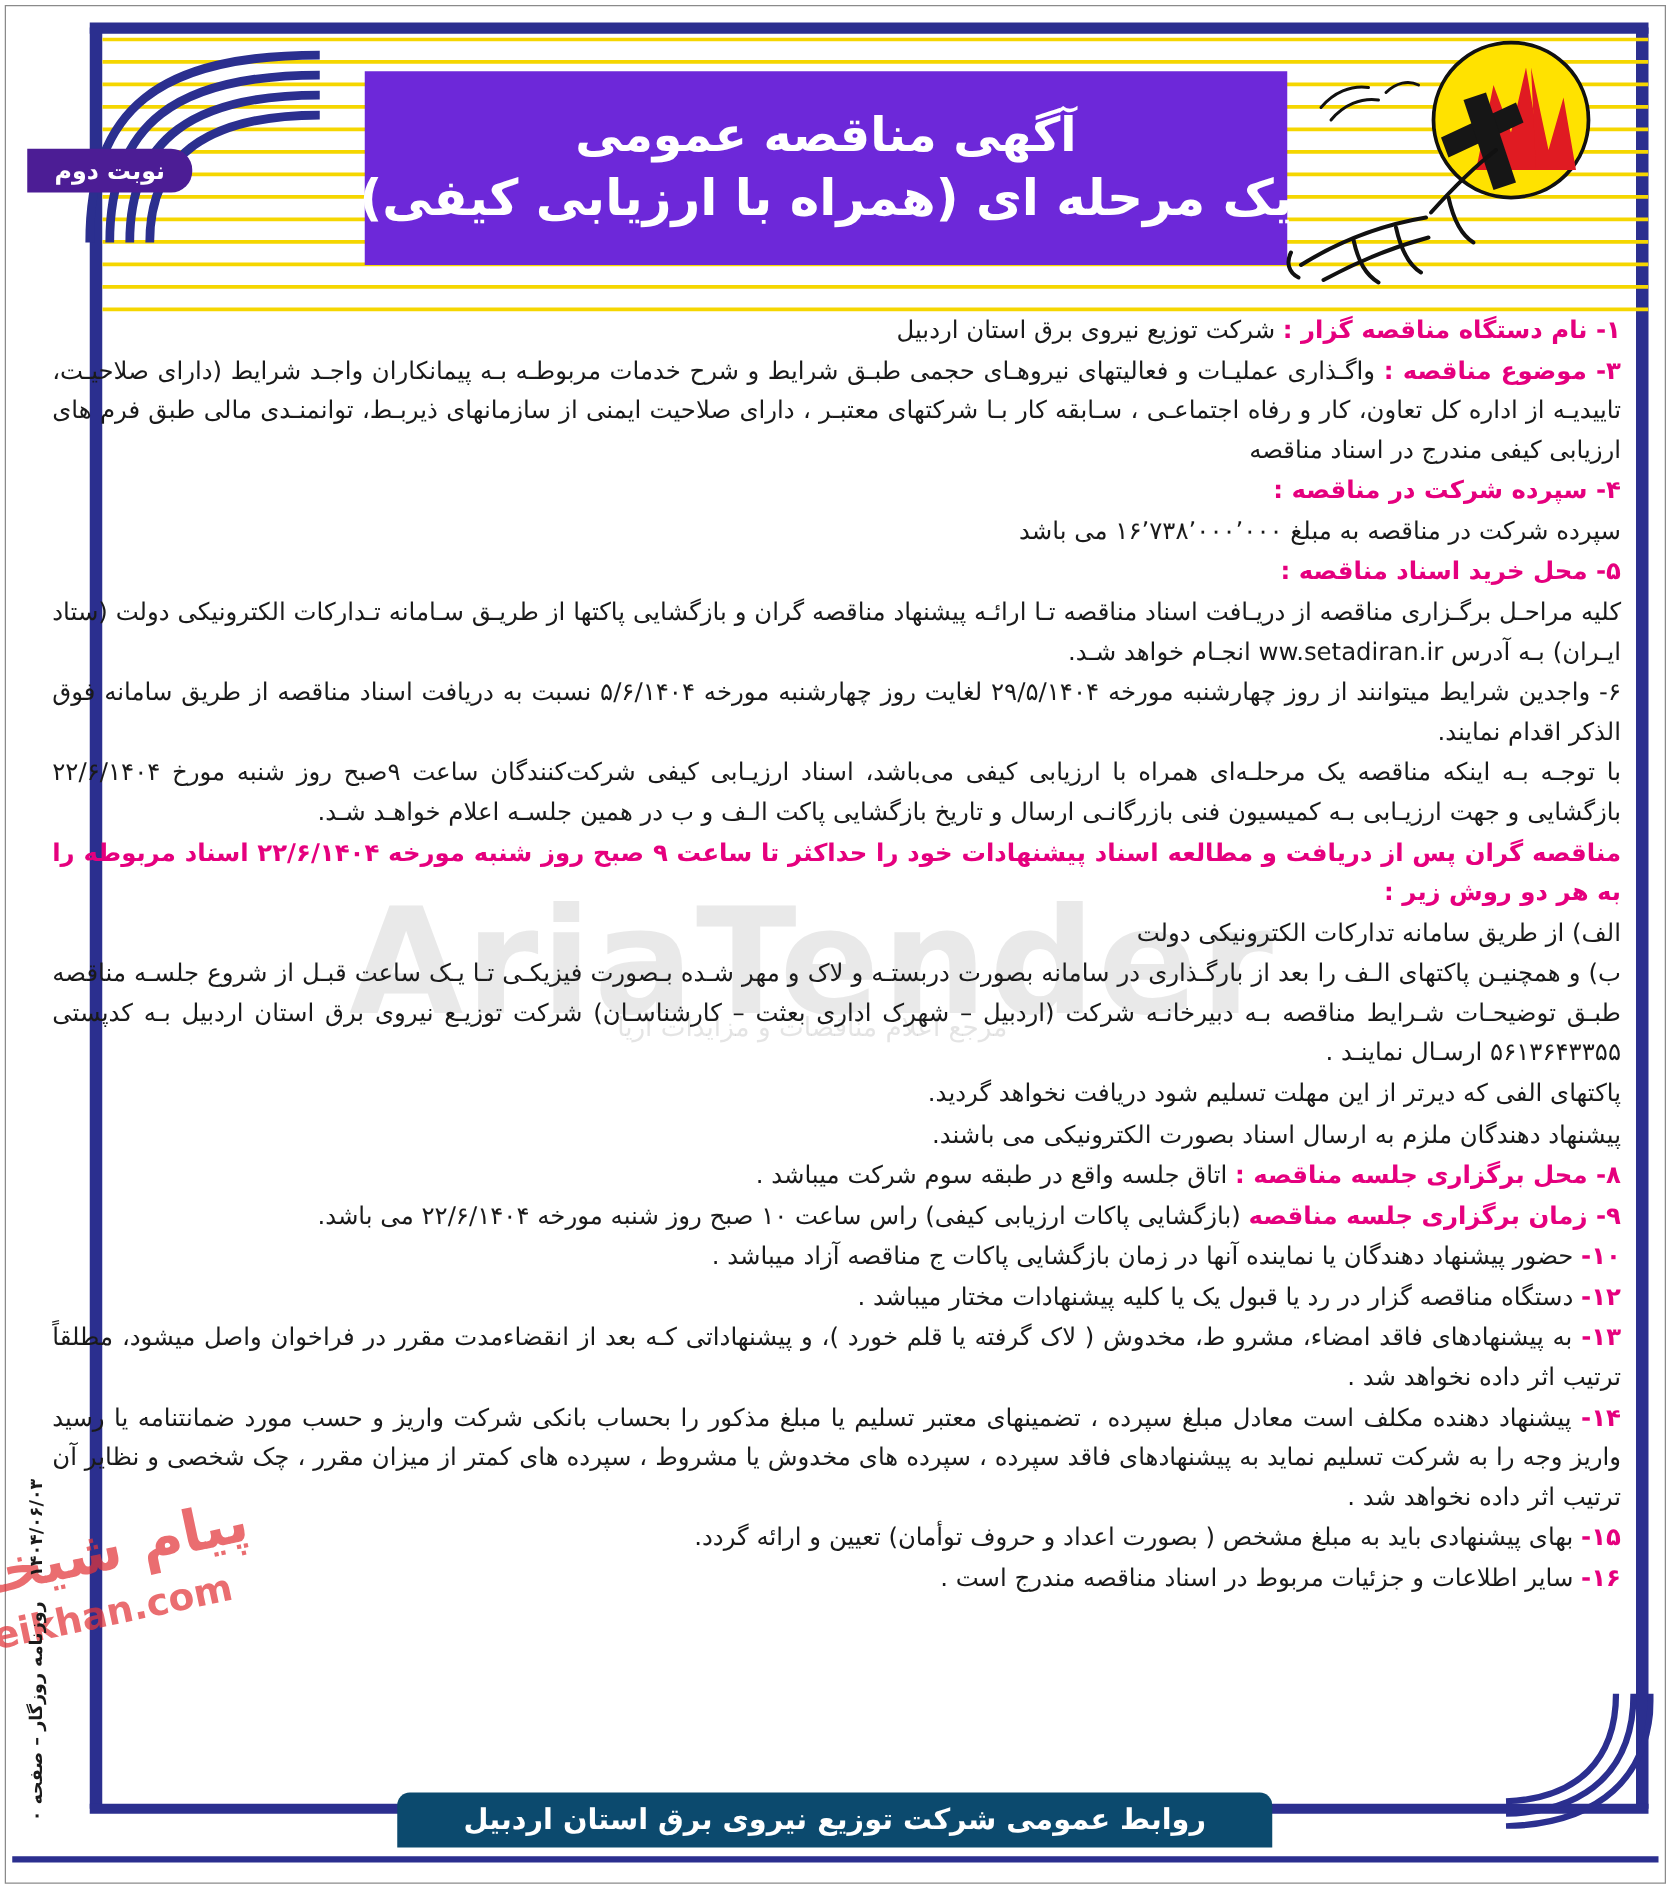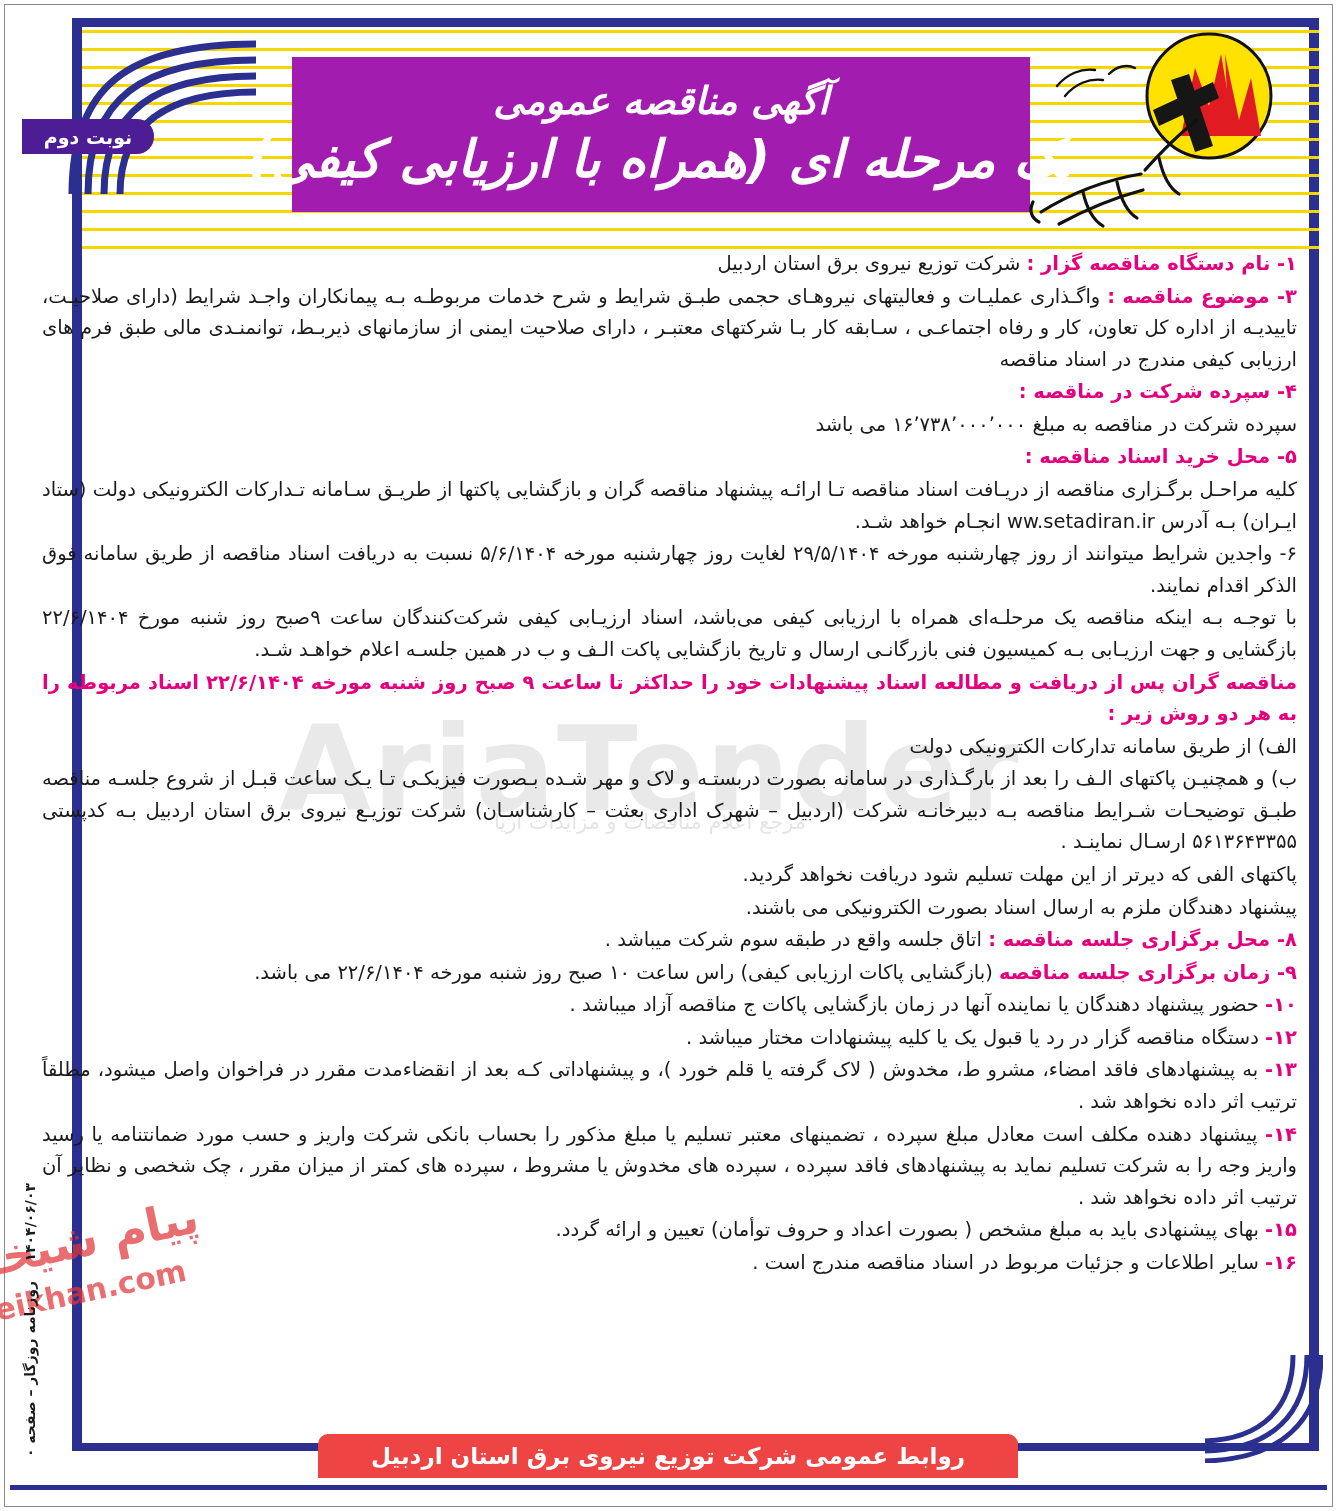--- a/index.html
+++ b/index.html
@@ -96,14 +96,13 @@
     position: absolute;
     left: 292px; top: 57px;
     width: 738px; height: 155px;
-    background: #a21caf;
+    background: #6d28d9;
     z-index: 4;
     display: flex;
     flex-direction: column;
     align-items: center;
     justify-content: center;
     gap: 4px;
-    font-style: italic;
   }
   .title-banner .l1,
   .title-banner .l2 {

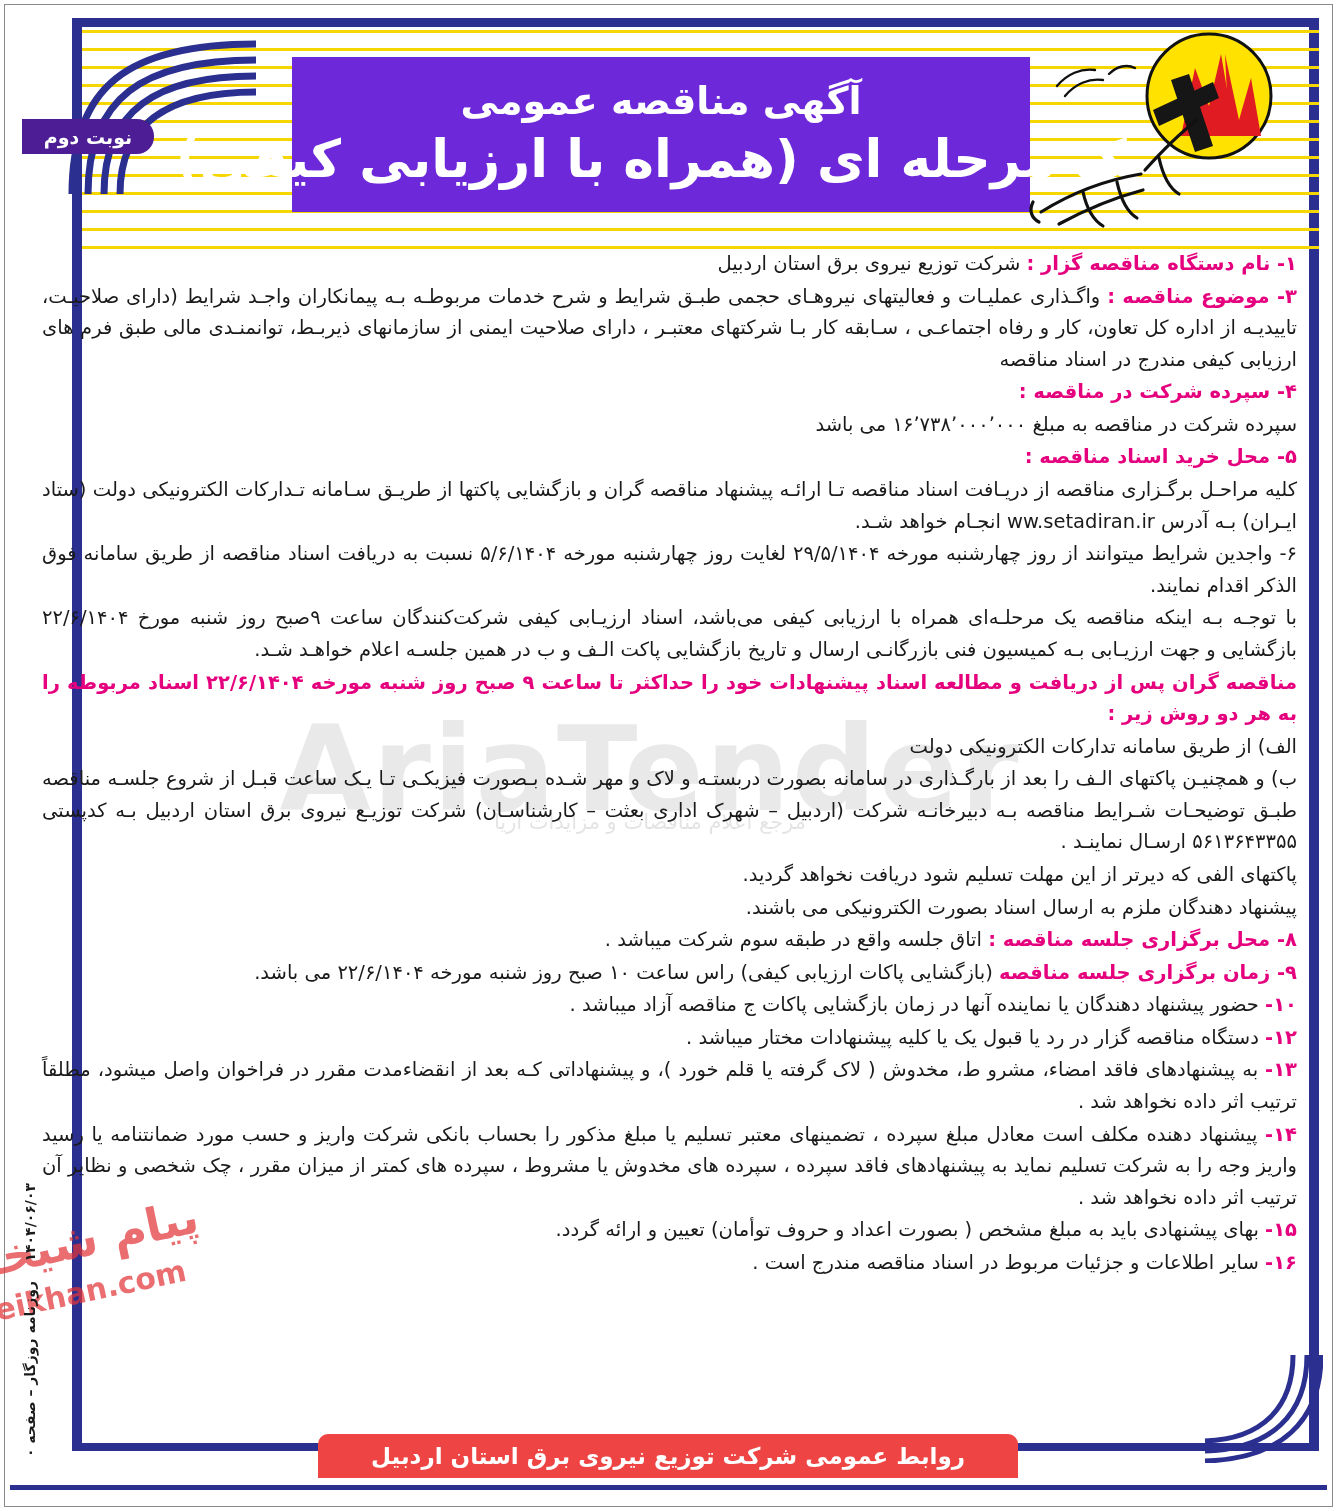--- a/index.html
+++ b/index.html
@@ -114,7 +114,7 @@
     font-family: "DejaVu Sans", sans-serif;
   }
   .title-banner .l1 { font-size: 38px; line-height: 1.2; }
-  .title-banner .l2 { font-size: 52px; line-height: 1.2; }
+  .title-banner .l2 { font-size: 40px; line-height: 1.2; }
 
   
   .round-tag {

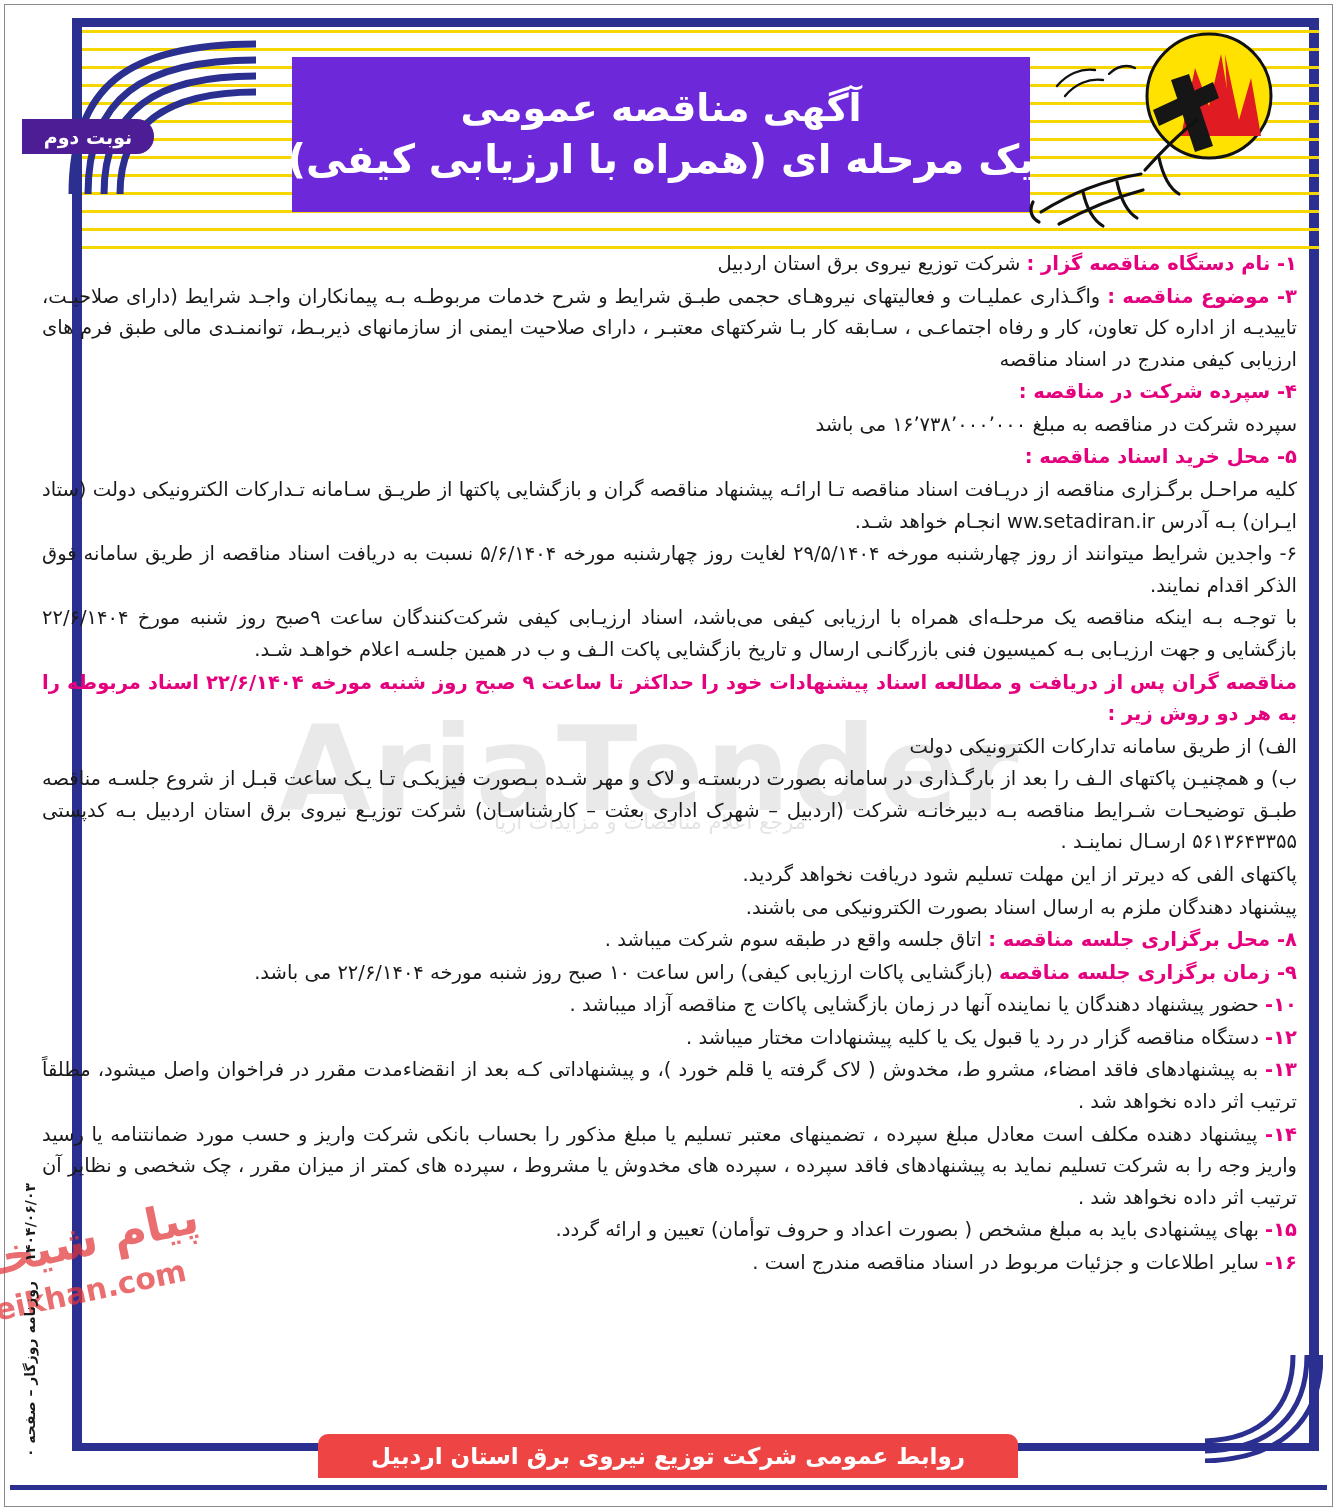--- a/index.html
+++ b/index.html
@@ -236,7 +236,7 @@
     position: absolute;
     left: 318px; top: 1434px;
     width: 700px; height: 44px;
-    background: #ef4444;
+    background: #0c4a6e;
     border-radius: 10px 10px 0 0;
     display: flex;
     align-items: center;

